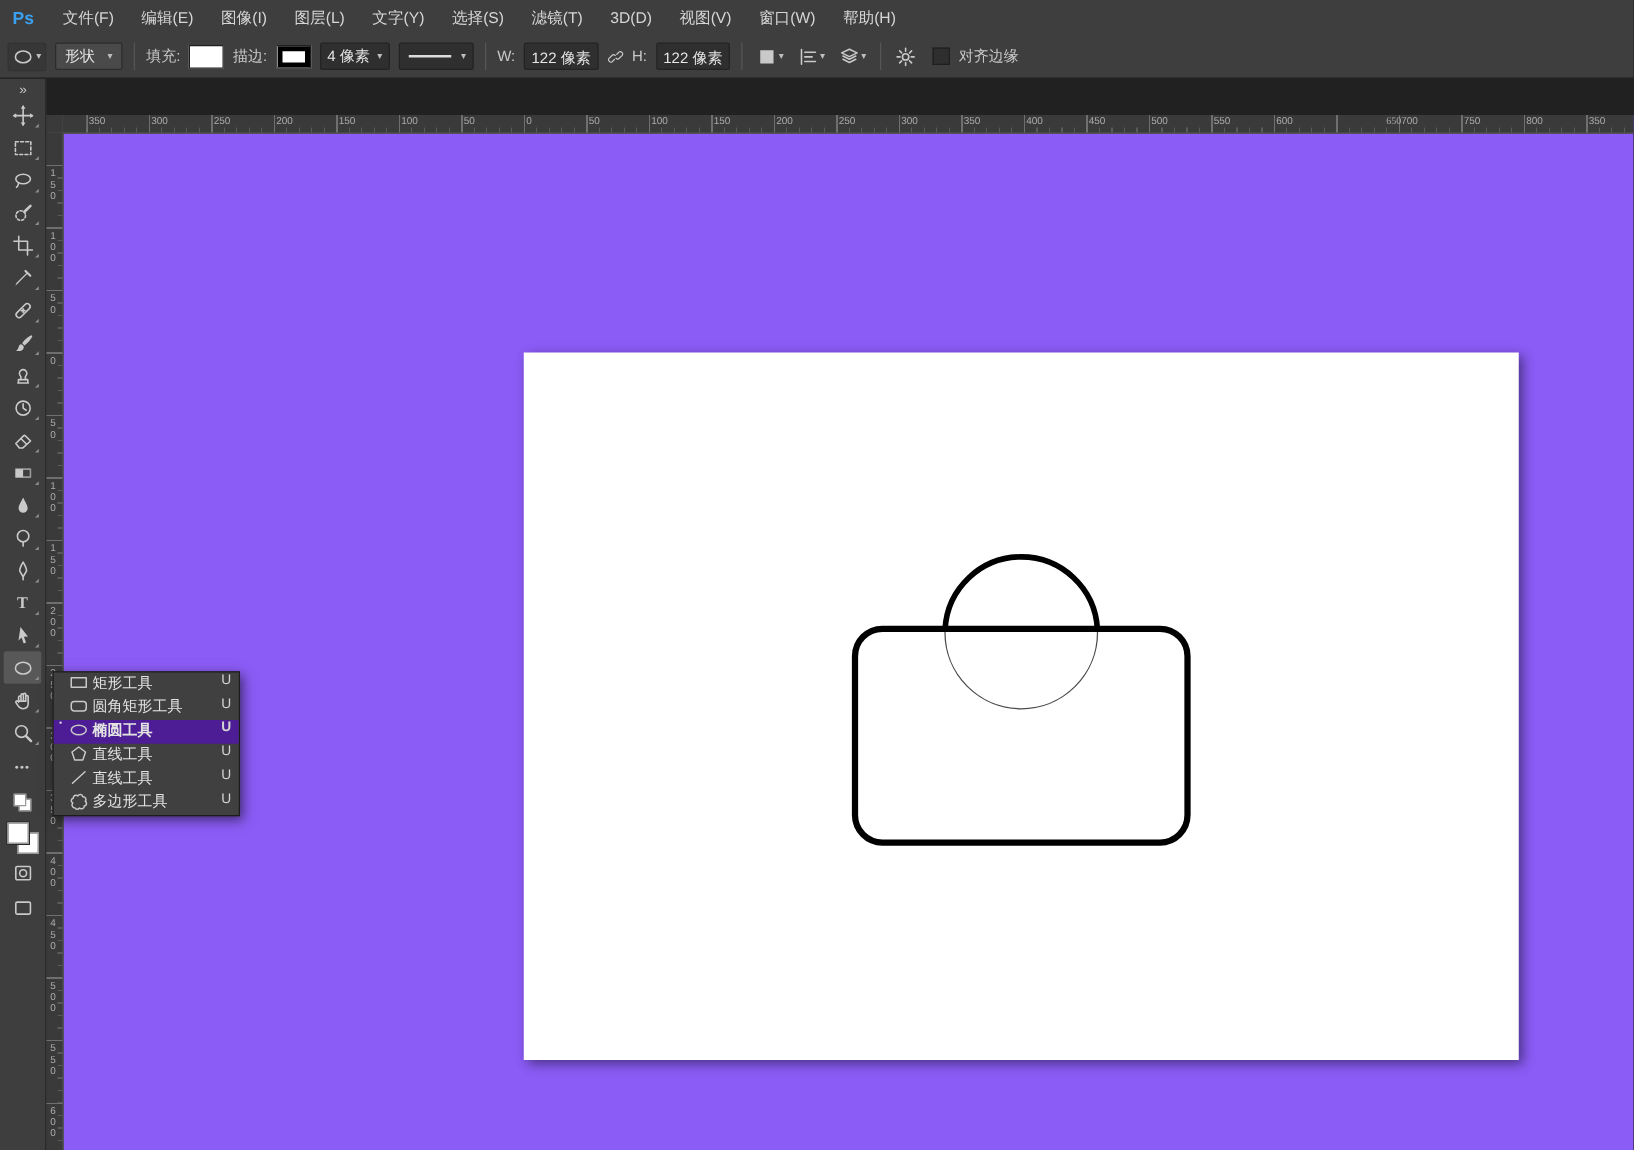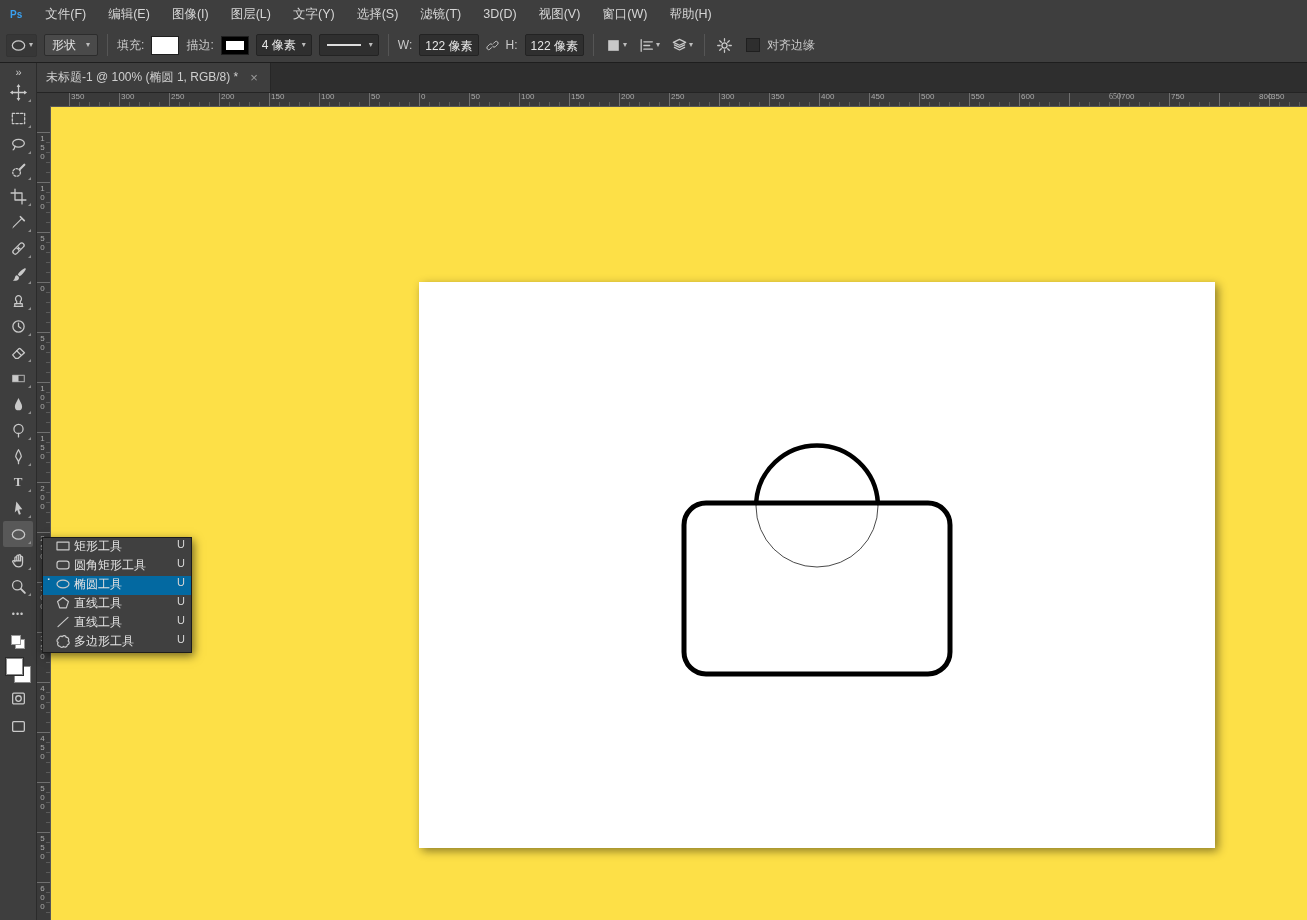--- a/index.html
+++ b/index.html
@@ -10,7 +10,7 @@
   #menu-bar{position:absolute;left:0;top:0;right:0;height:28px;background:#3e3e3e;
     border-bottom:1px solid #2a2a2a;display:flex;align-items:center;color:#d6d6d6;
     font-size:12.5px;z-index:6;}
-  #logo{color:#3aa0f0;font-weight:bold;font-size:10px;padding:0 12px 0 10px;}
+  #logo{color:#3aa0f0;font-weight:bold;font-size:14px;padding:0 12px 0 10px;}
   .menu-item{padding:0 11px;line-height:28px;cursor:default;white-space:nowrap;}
 
   

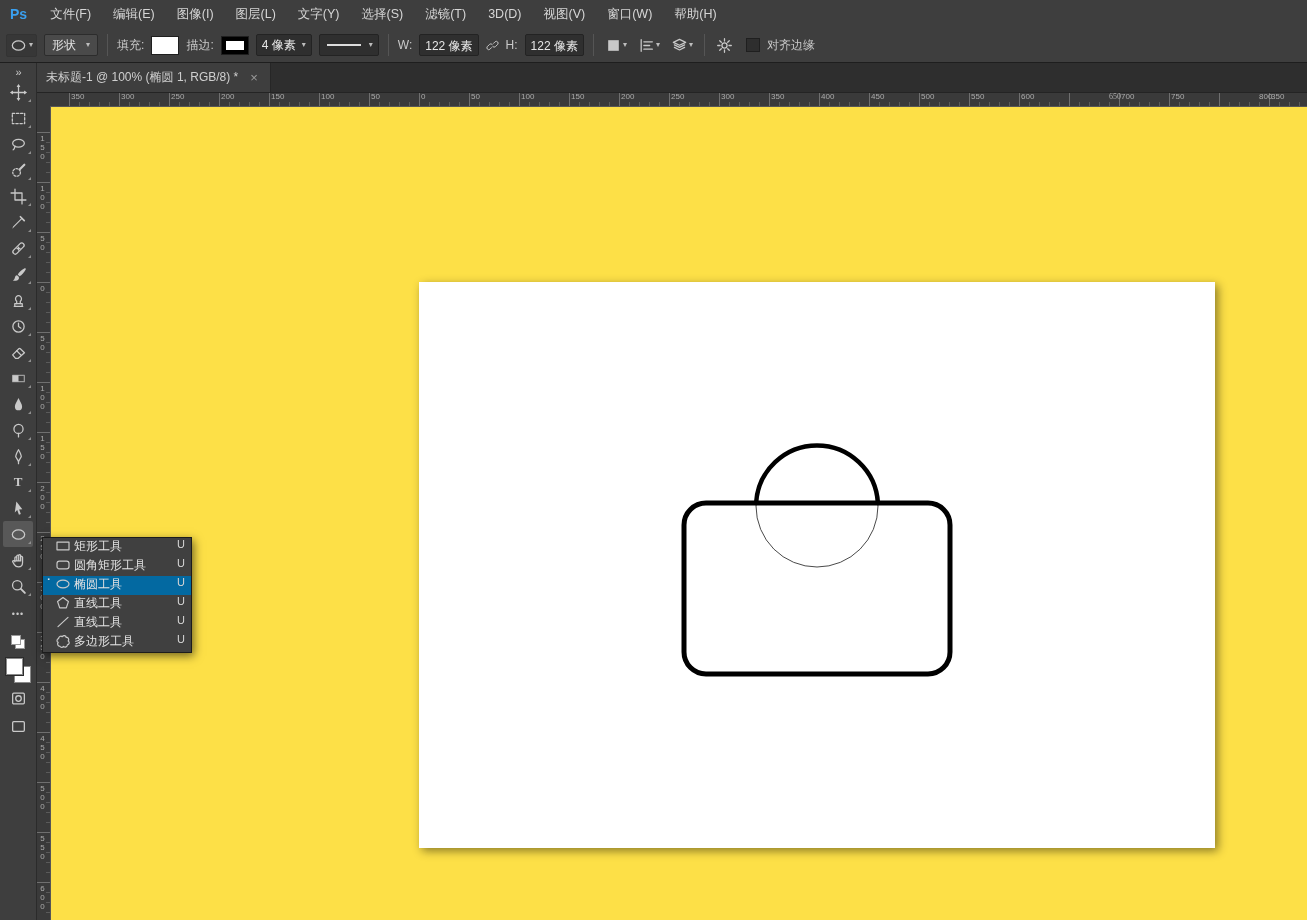--- a/index.html
+++ b/index.html
@@ -384,12 +384,6 @@
       </div>
     </div>
 
-  <div id="tab-bar">
-    <div class="doc-tab">
-      <span class="tab-title">未标题-1 @ 100% (椭圆 1, RGB/8) *</span>
-      <span class="tab-close">×</span>
-    </div>
-  </div>
 
   <div id="viewport">
     <div id="ruler-corner"></div>

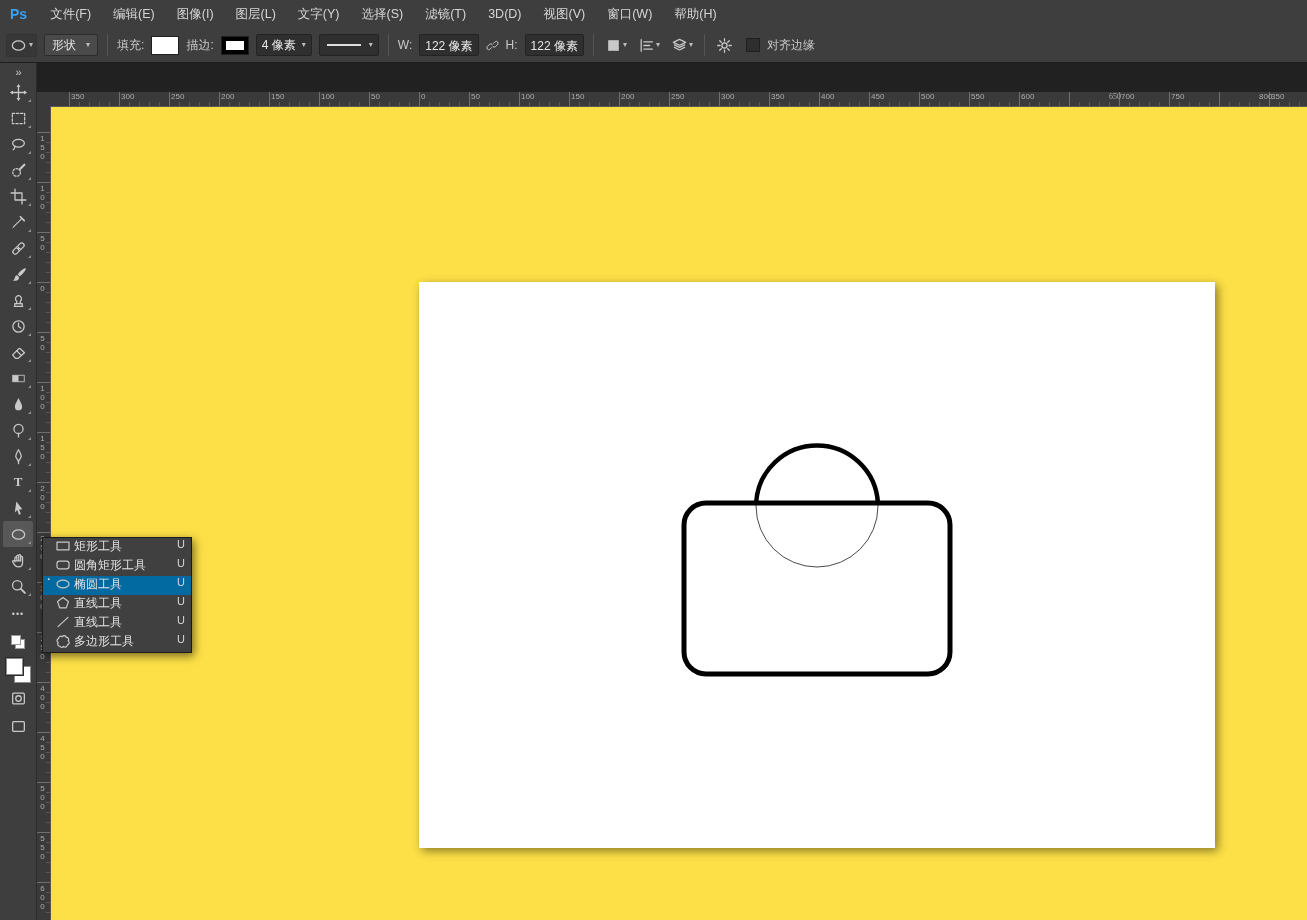--- a/index.html
+++ b/index.html
@@ -62,7 +62,7 @@
   .tab-close{color:#9a9a9a;font-size:13px;padding:0 2px;}
 
   
-  #viewport{position:absolute;left:36px;top:92px;right:0;bottom:0;background:#fde047;text-align:right;}
+  #viewport{position:absolute;left:36px;top:92px;right:0;bottom:0;background:#8b5cf6;text-align:right;}
   #ruler-corner{position:absolute;left:0;top:0;width:14px;height:14px;background:#3a3a3a;
     border-right:1px solid #565656;border-bottom:1px solid #565656;z-index:2;}
   #ruler-h{position:absolute;left:14px;top:0;right:0;height:14px;background-color:#3a3a3a;

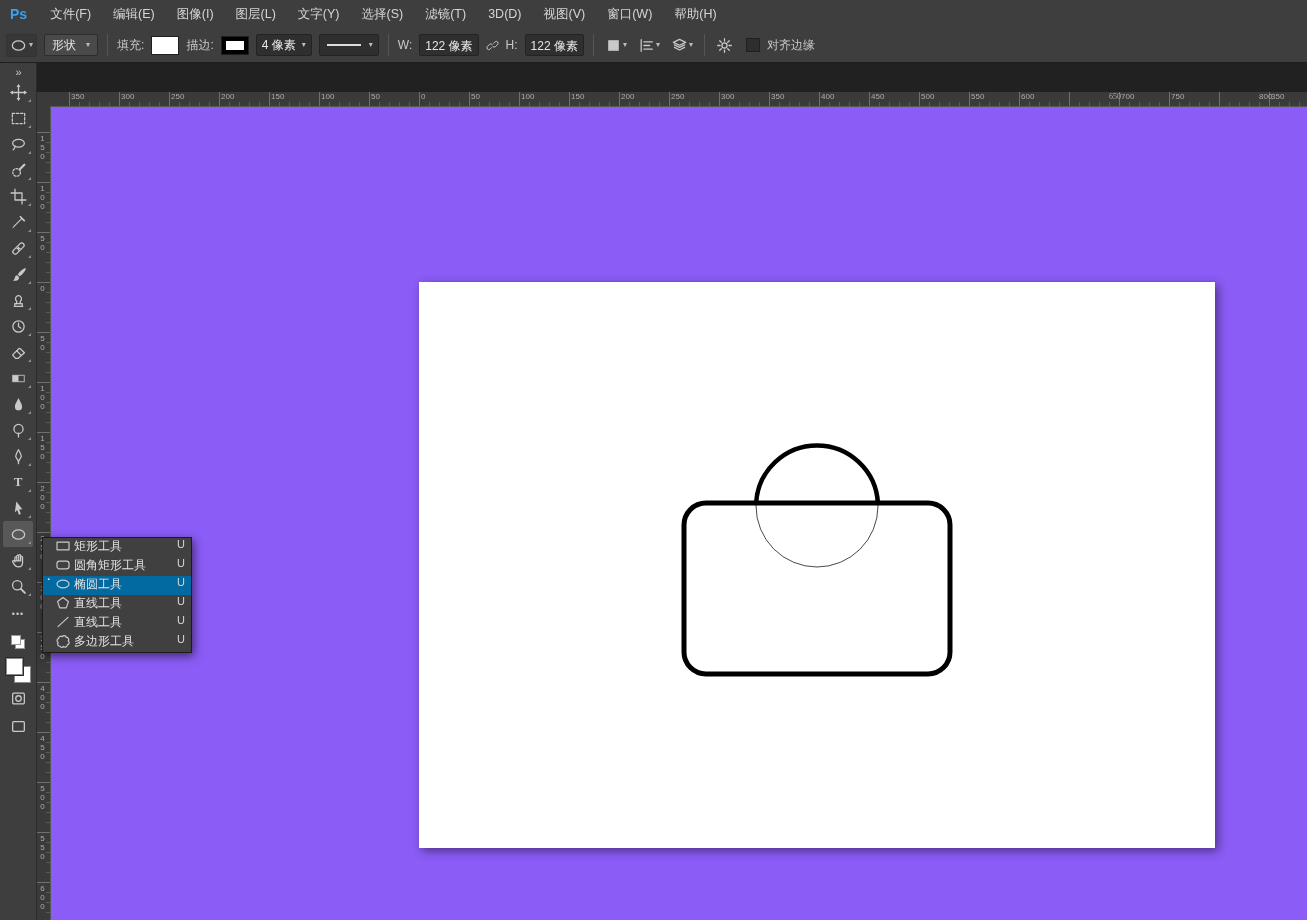--- a/index.html
+++ b/index.html
@@ -411,7 +411,7 @@
         <span class="rlabel" style="left: 1059px; font-family: Liberation Serif, serif;">650</span>
         <span class="rlabel" style="left: 1071px;">700</span>
         <span class="rlabel" style="left: 1121px;">750</span>
-        <span class="rlabel" style="left: 1171px; margin-left: 38px;">800</span>
+        <span class="rlabel" style="left: 1171px;">800</span>
         <span class="rlabel" style="left: 1221px;">350</span>
       </div>
     <div id="ruler-v">

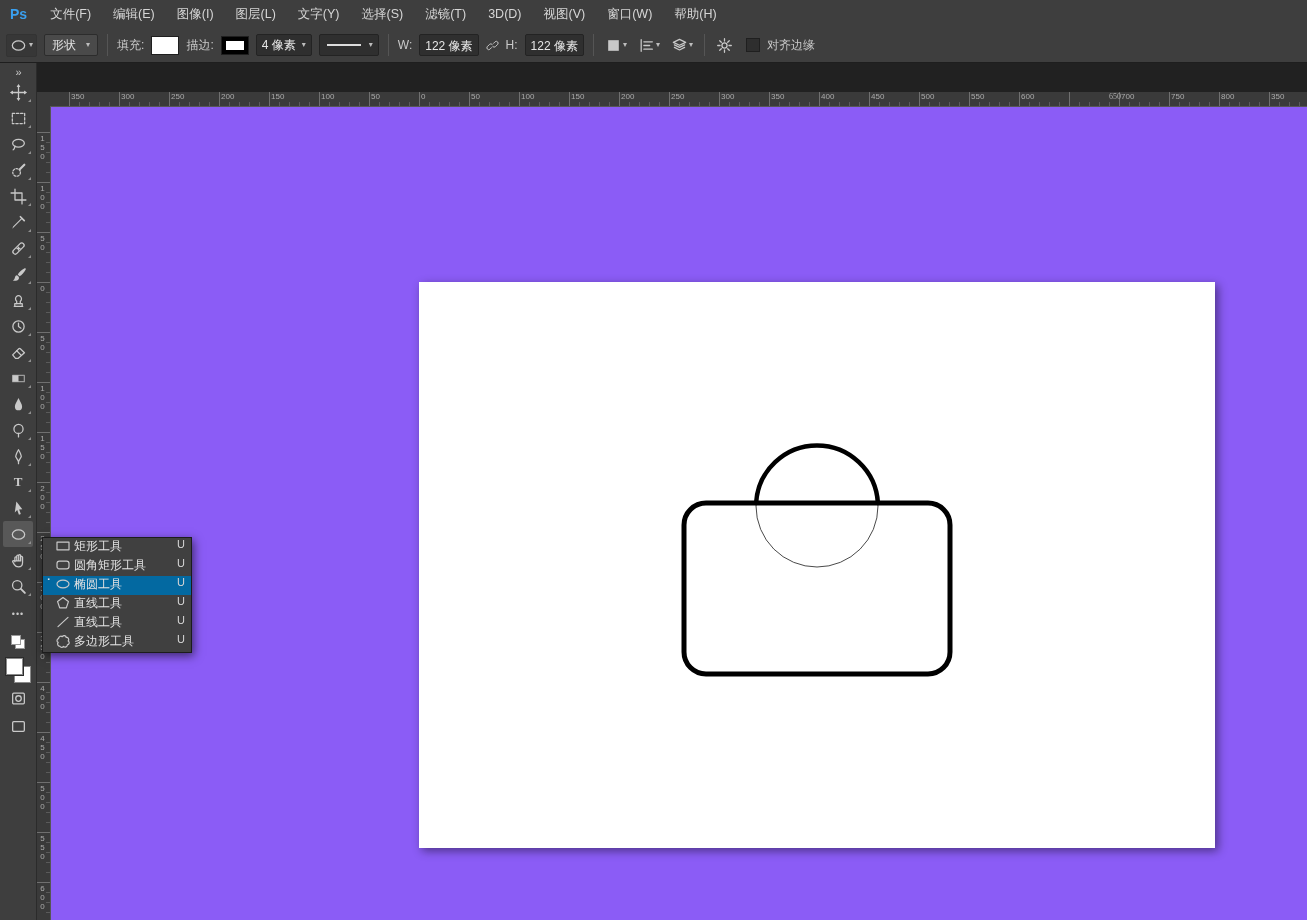--- a/index.html
+++ b/index.html
@@ -94,7 +94,7 @@
     border:1px solid #1c1c1c;box-shadow:2px 3px 9px rgba(0,0,0,.55);z-index:20;}
   .fly-row{display:flex;align-items:flex-start;height:19px;padding:0 6px 0 2px;gap:3px;
     color:#e2e2e2;font-size:12px;}
-  .fly-row.selected{background:#0369a1;}
+  .fly-row.selected{background:#4c1d95;font-weight:bold;}
   .fly-marker{width:7px;font-size:6px;color:#efefef;text-align:center;}
   .fly-label{flex:1;white-space:nowrap;}
   .fly-short{font-size:11px;color:#d5d5d5;}

